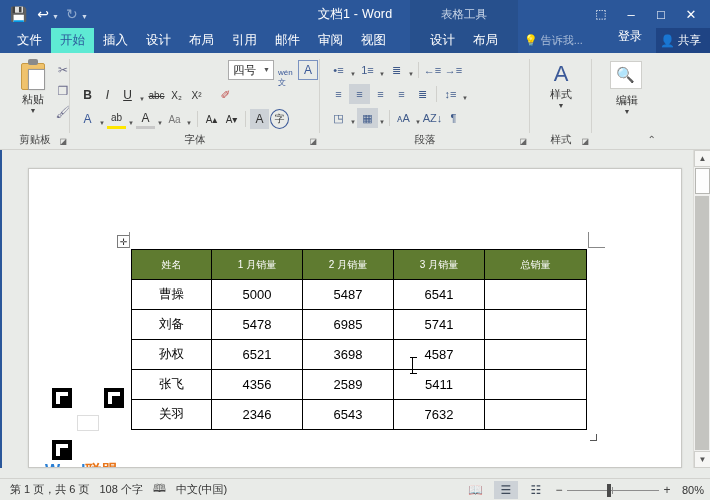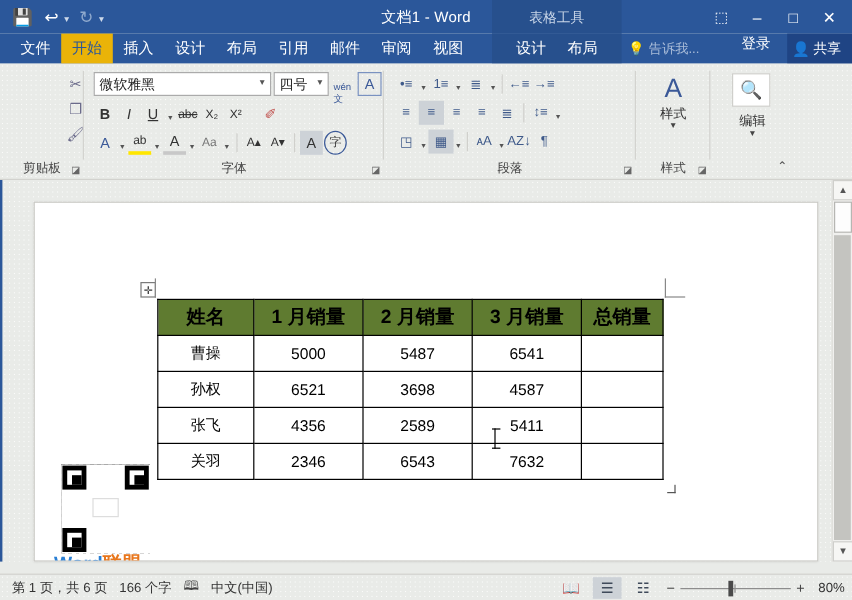--- a/index.html
+++ b/index.html
@@ -51,7 +51,7 @@
     padding:0 9px; display:flex; align-items:center;
     color:#ffffff; font-size:12.5px; white-space:nowrap;
   }
-  .tab.active { background:#eab308; color:#2b579a; }
+  .tab.active { background:#5eead4; color:#2b579a; }
   .ctxtabs { position:absolute; left:410px; top:0; width:108px; height:25px; background:#27508d;
              display:flex; align-items:stretch; justify-content:center; }
   .ctxtabs .tab { color:#ffffff; }

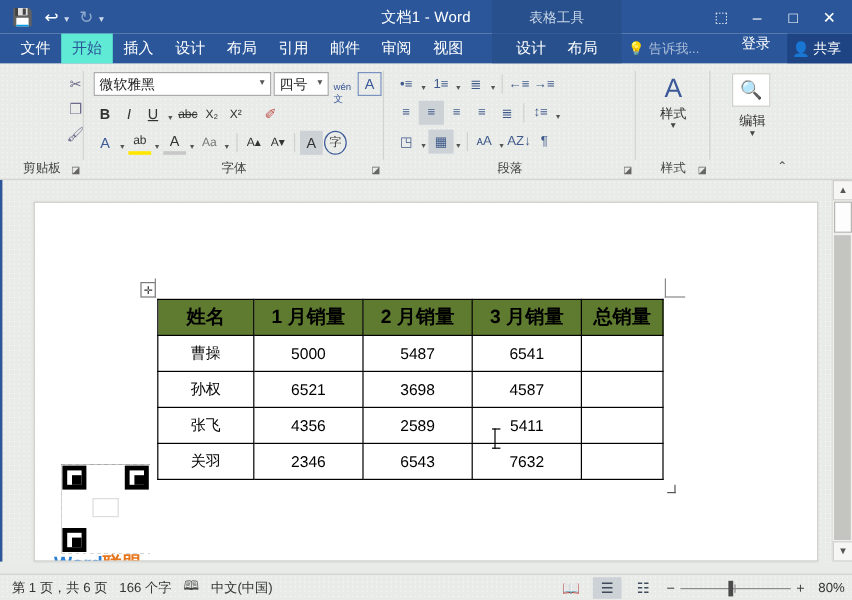--- a/index.html
+++ b/index.html
@@ -343,10 +343,6 @@
     </div>
 
     <div class="group g-font">
-      <div class="fontbox">
-        <span>微软雅黑</span>
-        <span class="arr">▼</span>
-      </div>
       <div class="sizebox">
         <span>四号</span>
         <span class="arr">▼</span>

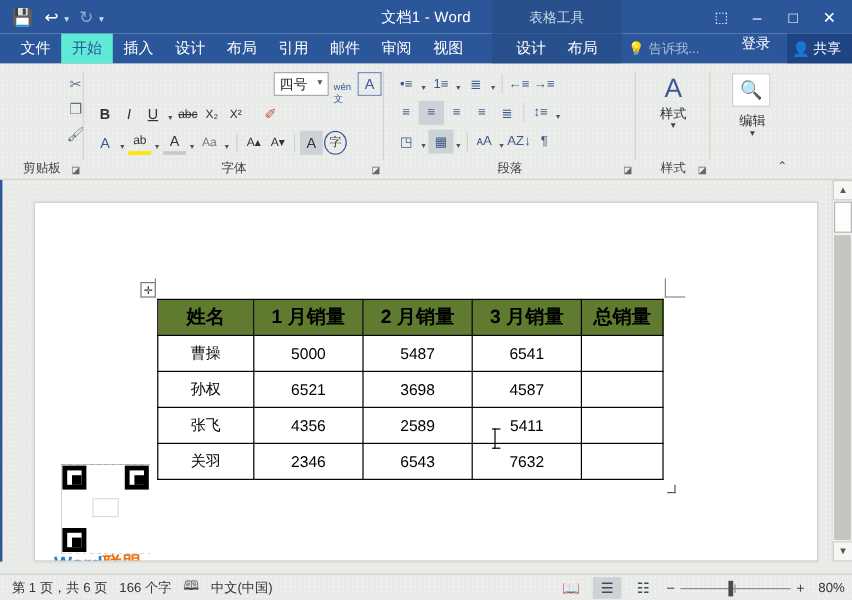--- a/index.html
+++ b/index.html
@@ -332,6 +332,15 @@
   <div class="ribbon">
 
     <div class="group g-clip">
+      <div class="paste-btn">
+        <div class="clipboard-ico">
+          <div class="board"></div>
+            <div class="clip"></div>
+            <div class="page"></div>
+        </div>
+        <div class="paste-label">粘贴</div>
+        <div class="paste-caret">▼</div>
+      </div>
       <div class="clip-small">
         <div>✂</div>
         <div>❐</div>

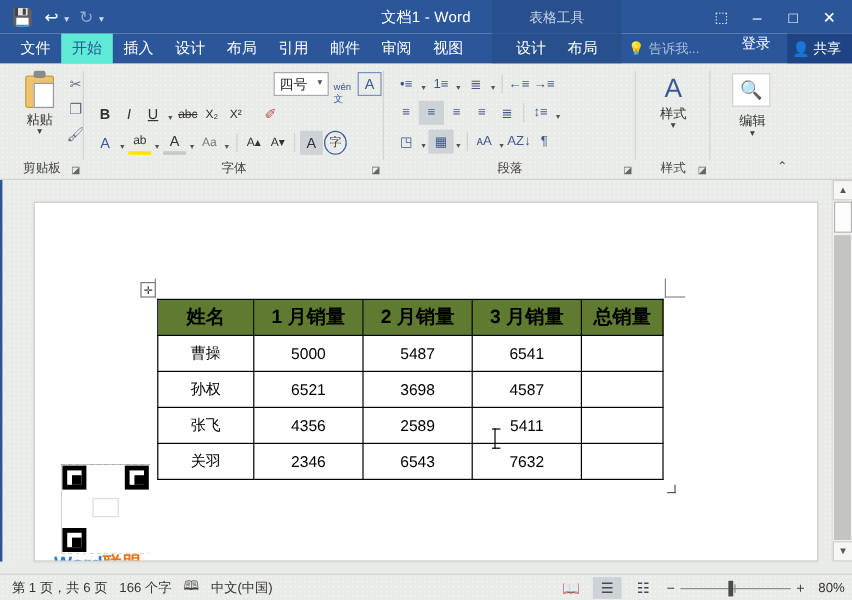--- a/index.html
+++ b/index.html
@@ -208,7 +208,7 @@
     font-size:13px; color:#000;
   }
   table.doc th {
-    background:#5f7b30; color:#000000; font-weight:bold; font-size:16px;
+    background:#5f7b30; color:#ffffff; font-weight:normal; font-size:10px;
   }
   table.doc td.namecol { font-size:12.5px; }
   .c0 { width:80px; } .c1 { width:91px; } .c2 { width:91px; } .c3 { width:91px; } .c4 { width:68px; }

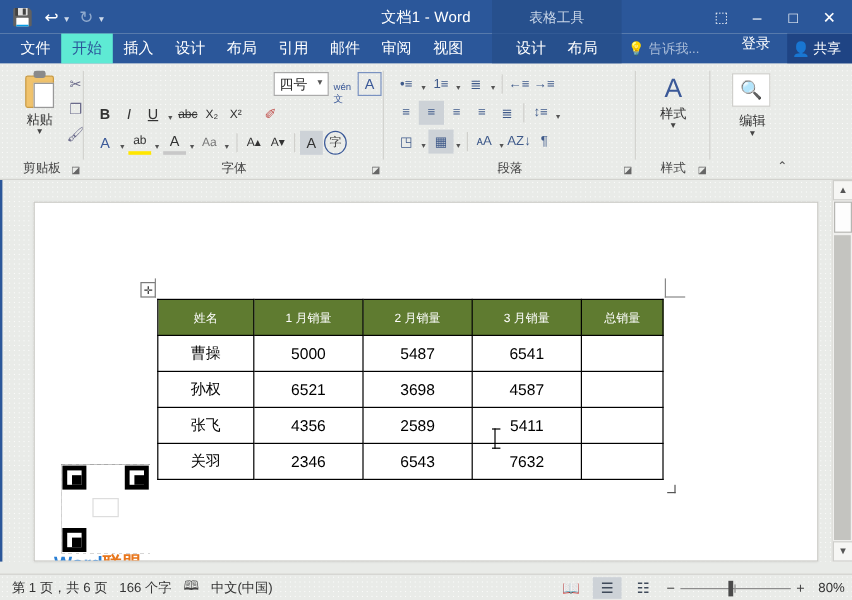--- a/index.html
+++ b/index.html
@@ -211,7 +211,7 @@
     background:#5f7b30; color:#ffffff; font-weight:normal; font-size:10px;
   }
   table.doc td.namecol { font-size:12.5px; }
-  .c0 { width:80px; } .c1 { width:91px; } .c2 { width:91px; } .c3 { width:91px; } .c4 { width:68px; }
+  .c0 { width:80px; } .c1 { width:91px; } .c2 { width:91px; } .c3 { width:91px; } .c4 { width:102px; }
 
   .caret-ibeam {
     position:absolute; left:383px; top:188px; width:7px; height:17px;

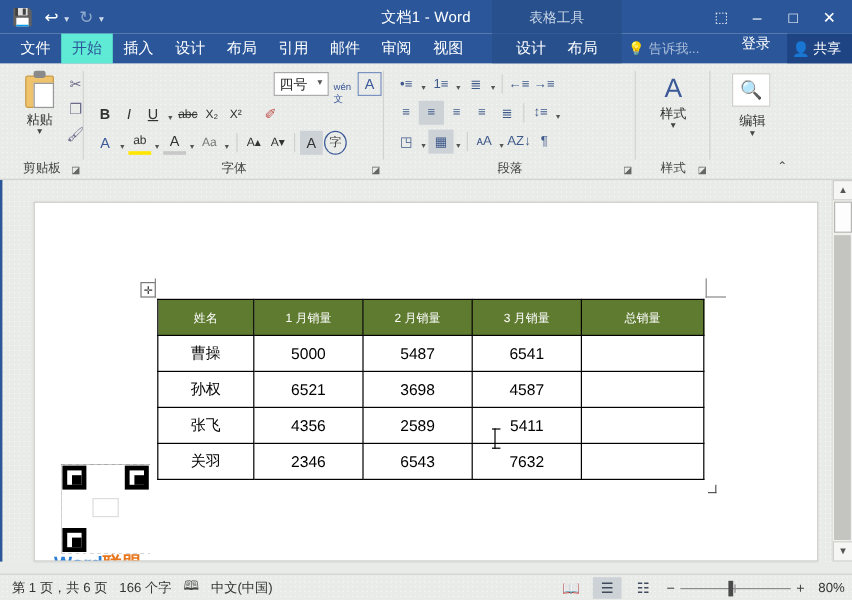--- a/index.html
+++ b/index.html
@@ -482,6 +482,13 @@
               <td>5000</td>
               <td>5487</td>
               <td>6541</td>
+              <td></td>
+            </tr>
+            <tr>
+              <td class="namecol">刘备</td>
+              <td>5478</td>
+              <td>6985</td>
+              <td>5741</td>
               <td></td>
             </tr>
             <tr>

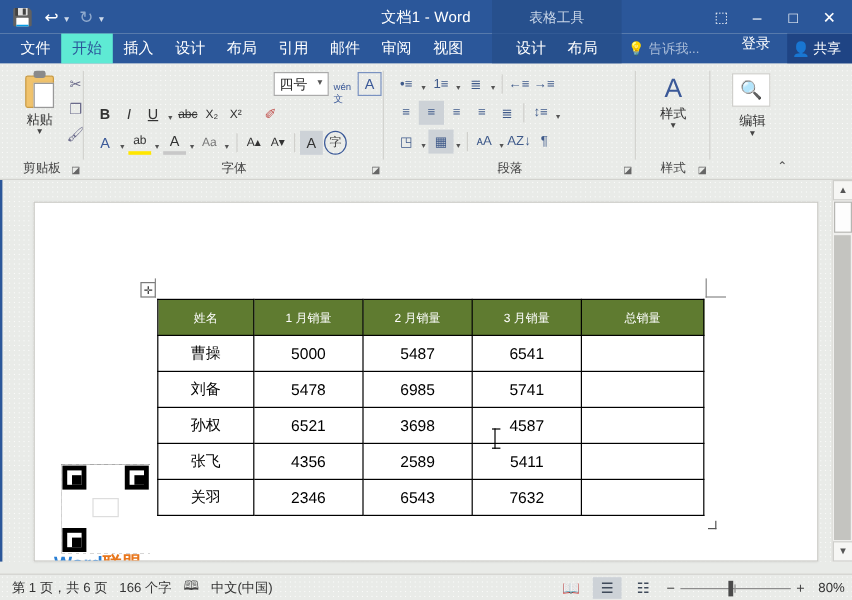--- a/index.html
+++ b/index.html
@@ -550,7 +550,7 @@
 
   <div class="statusbar">
     <div class="sb-item">第 1 页，共 6 页</div>
-    <div class="sb-item">166 个字</div>
+    <div class="sb-item">108 个字</div>
     <div class="sb-ico">🕮</div>
     <div class="sb-item">中文(中国)</div>
 

